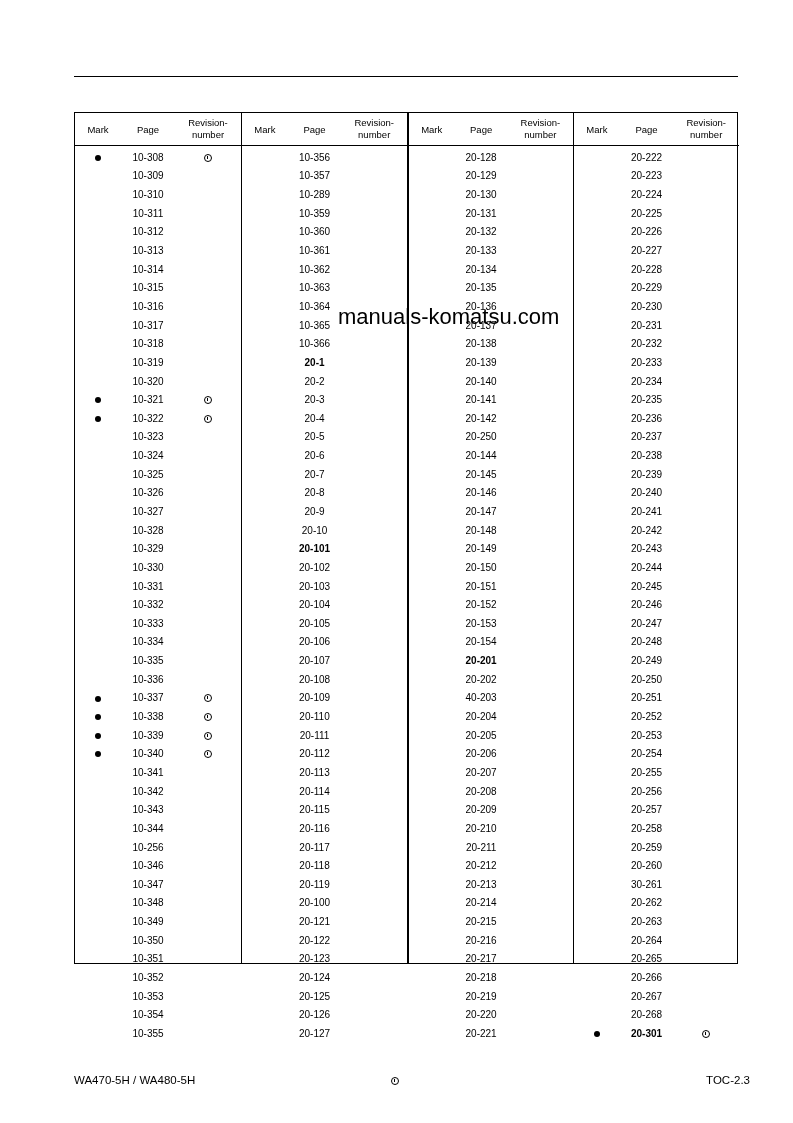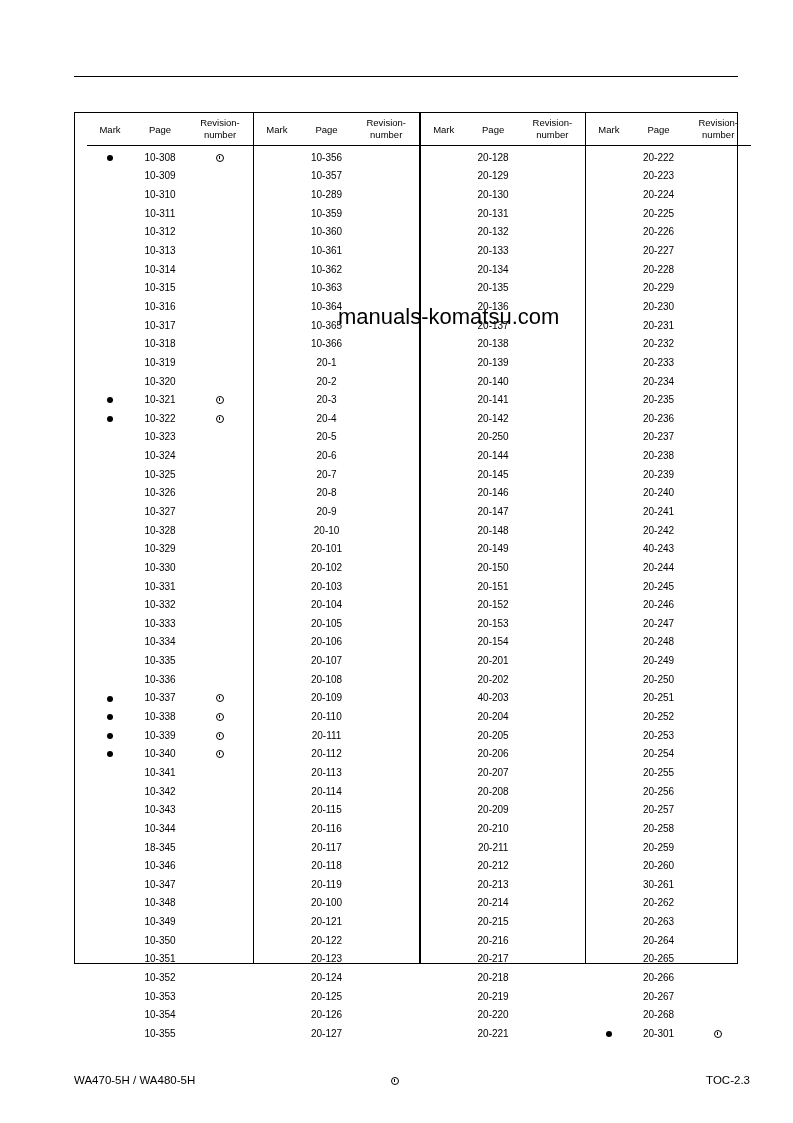--- a/index.html
+++ b/index.html
@@ -5,7 +5,7 @@
   html, body { margin: 0; padding: 0; background: #ffffff; }
   body { width: 793px; height: 1123px; position: relative; font-family: "Liberation Sans", sans-serif; color: #000; }
   .top-rule { position: absolute; left: 74px; top: 76px; width: 664px; height: 1px; background: #000; }
-  .toc-table { position: absolute; left: 74px; top: 112px; width: 664px; height: 852px; border: 1px solid #000; box-sizing: border-box; display: flex; padding-left: 12px; }
+  .toc-table { position: absolute; left: 74px; top: 112px; width: 664px; height: 852px; border: 1px solid #000; box-sizing: border-box; display: flex; }
   .group { width: 166px; height: 100%; position: relative; box-sizing: border-box; }
   .group + .group { border-left: 1px solid #000; }
   .group.thick { border-left: 2px solid #000; }

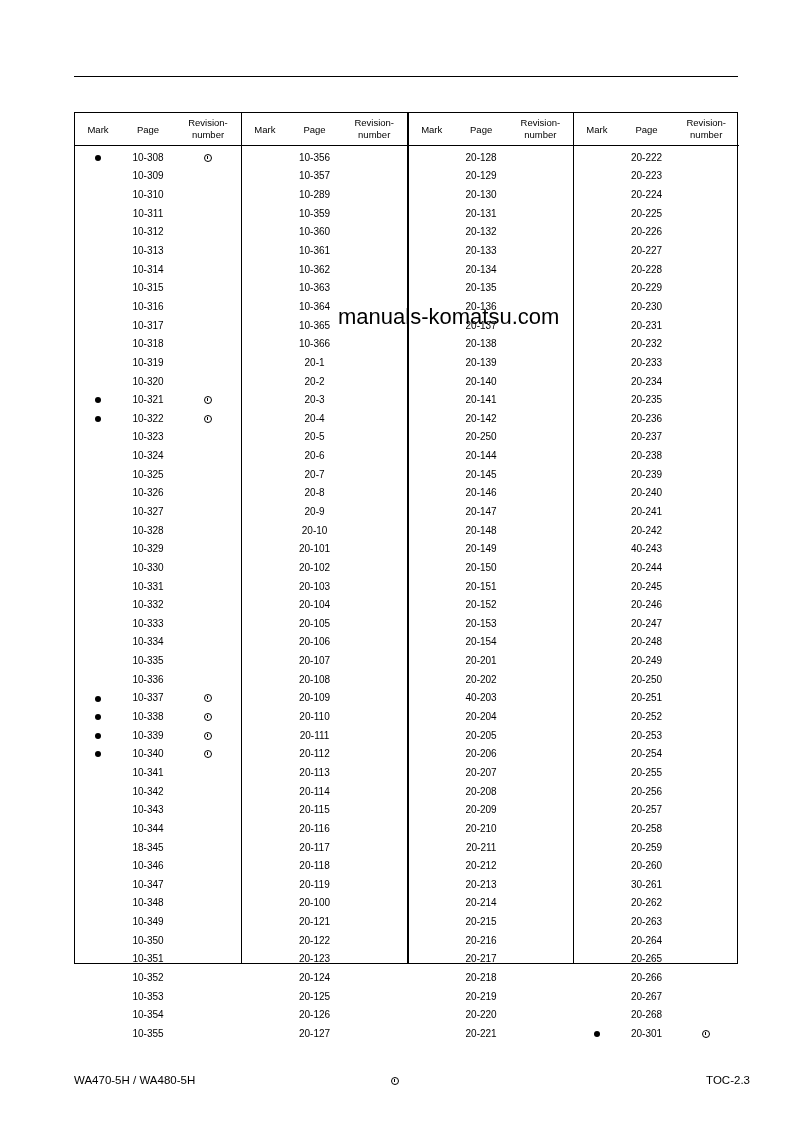--- a/index.html
+++ b/index.html
@@ -18,7 +18,7 @@
   .row { height: 18.65px; display: flex; align-items: center; font-size: 10px; }
   .cell-mark { width: 46px; text-align: center; font-size: 9px; }
   .cell-page { width: 54px; text-align: center; }
-  .cell-page.bold { font-weight: normal; text-align: center; }
+  .cell-page.bold { font-weight: bold; text-align: center; }
   .cell-rev { width: 66px; text-align: center; font-size: 8px; }
   .rev-glyph { display: inline-block; width: 6px; height: 6px; border: 1px solid #000; border-radius: 50%; position: relative; vertical-align: middle; }
   .rev-glyph:after { content: ""; position: absolute; left: 2px; top: 1px; width: 1px; height: 3px; background: #000; }

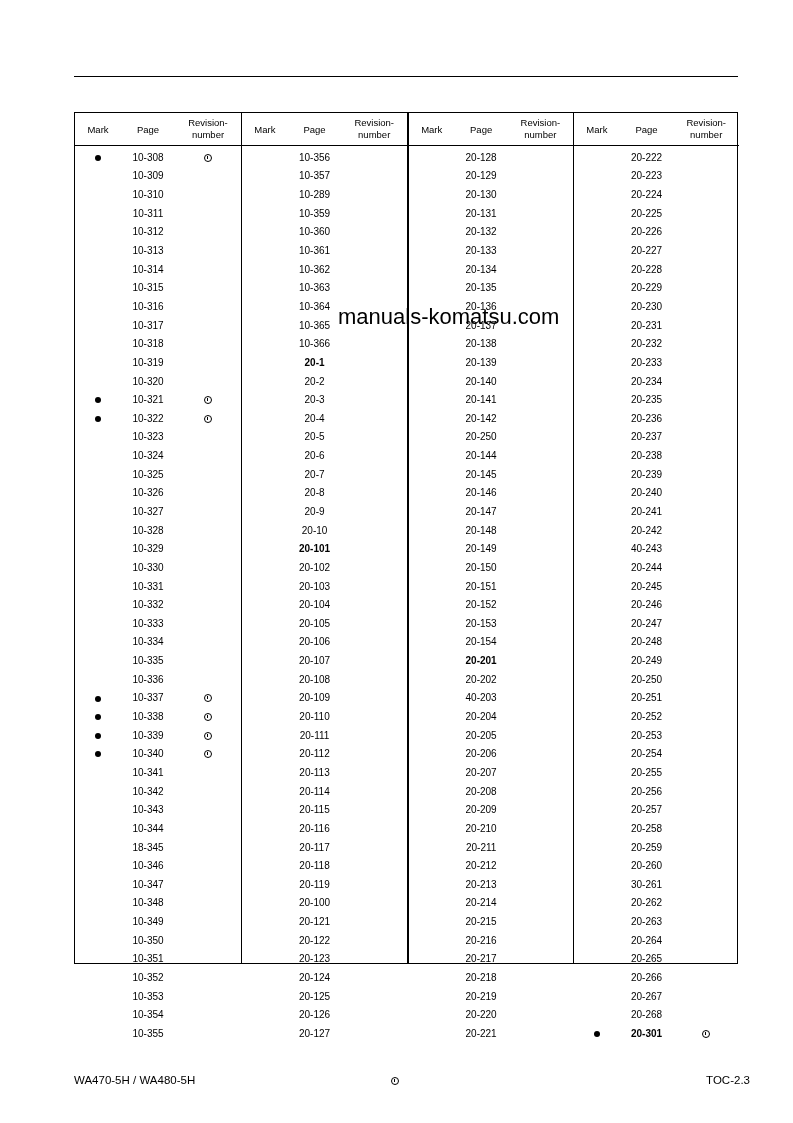--- a/index.html
+++ b/index.html
@@ -900,7 +900,7 @@
         </div>
         <div class="row">
           <div class="cell-mark"></div>
-          <div class="cell-page">40-243</div>
+          <div class="cell-page">20-243</div>
           <div class="cell-rev"></div>
         </div>
         <div class="row">

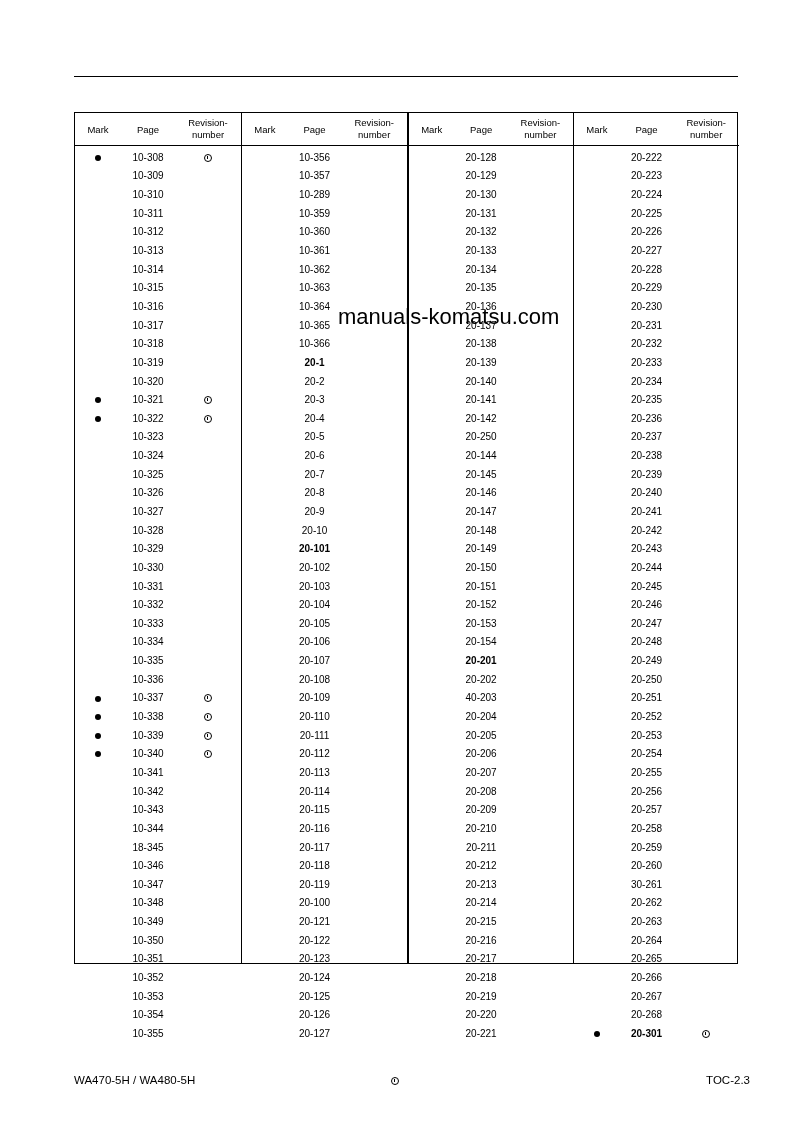--- a/index.html
+++ b/index.html
@@ -230,7 +230,7 @@
         </div>
         <div class="row">
           <div class="cell-mark"></div>
-          <div class="cell-page">18-345</div>
+          <div class="cell-page">10-256</div>
           <div class="cell-rev"></div>
         </div>
         <div class="row">

